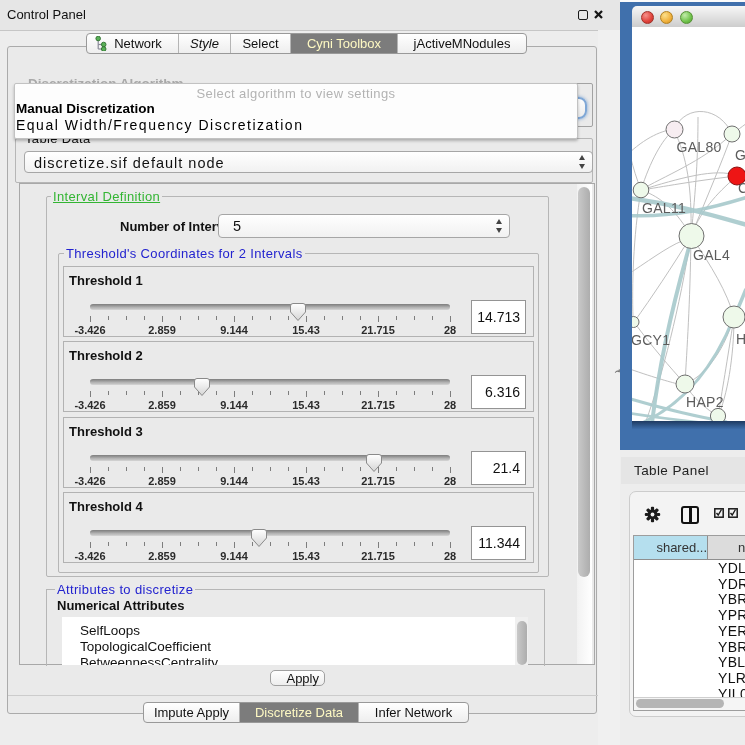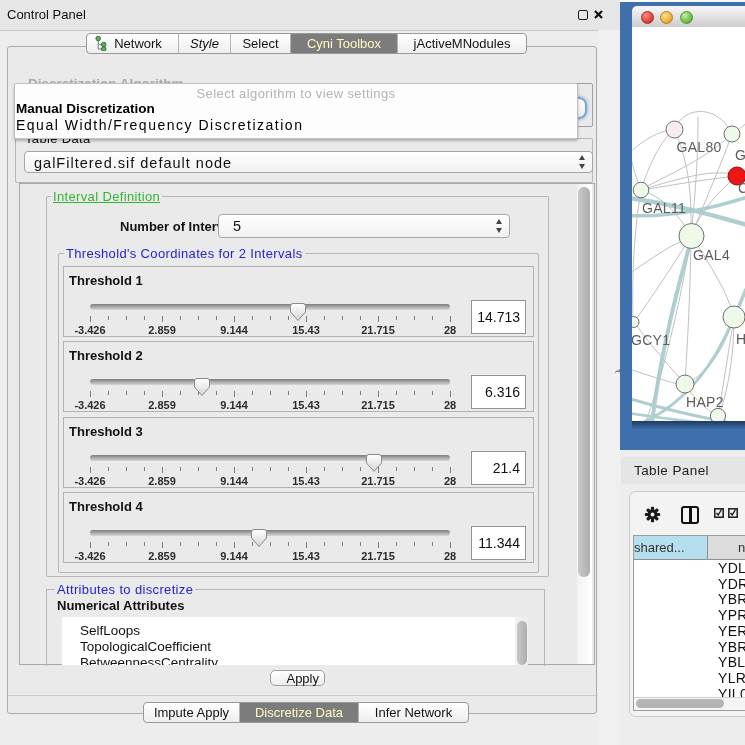--- a/index.html
+++ b/index.html
@@ -88,7 +88,7 @@
   <div class="groupbox abs" style="left:15px;top:138px;width:576px;height:43px;"></div>
   <div class="gt abs" style="left:23px;top:131px;color:#111;">Table Data</div>
   <div class="combo abs" style="left:24px;top:151px;width:567px;height:20px;">
-      <span class="tx">galFiltered.sif default node</span>
+      <span class="tx">discretize.sif default node</span>
       <span class="stepper"></span>
     </div>
 

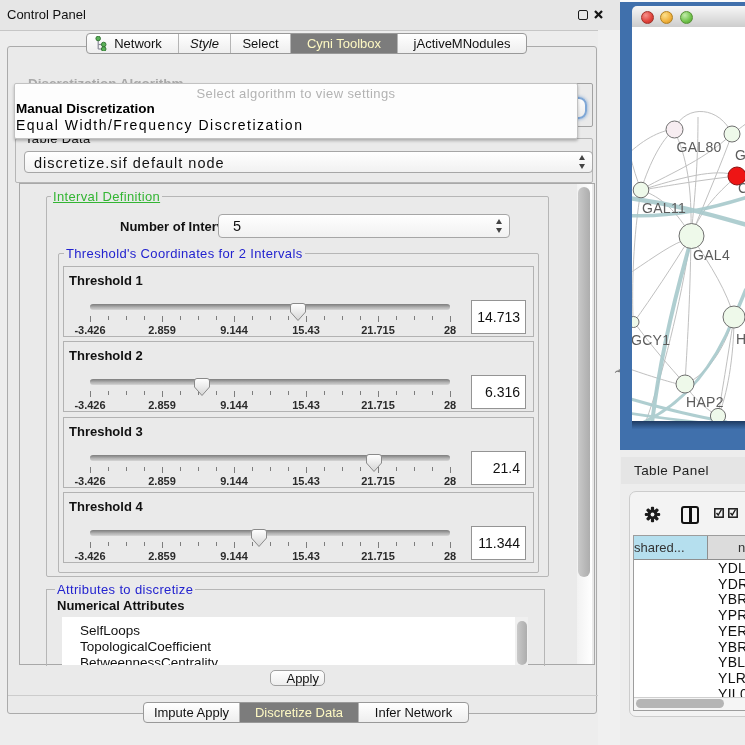--- a/index.html
+++ b/index.html
@@ -309,7 +309,7 @@
     </svg>
 
   <div class="abs" style="left:633px;top:535px;width:112px;height:174px;background:#fff;border:1px solid #9d9d9d;border-right:none;overflow:hidden;">
-    <div style="position:absolute;left:0;top:0;width:73px;height:23px;background:#b5dfee;border-right:1px solid #8f8f8f;border-bottom:1px solid #8f8f8f;font-size:13px;color:#333;text-align:left;line-height:23px;">shared...</div>
+    <div style="position:absolute;left:0;top:0;width:73px;height:23px;background:#b5dfee;border-right:1px solid #8f8f8f;border-bottom:1px solid #8f8f8f;font-size:13px;color:#333;text-align:right;line-height:23px;">shared...</div>
     <div style="position:absolute;left:74px;top:0;width:60px;height:23px;background:#dcdcdc;border-bottom:1px solid #8f8f8f;font-size:13px;color:#333;text-align:left;padding-left:30px;line-height:23px;">n</div>
     <div style="position:absolute;left:84px;top:25px;font-size:14px;letter-spacing:0.3px;color:#111;line-height:15.7px;">YDL1<br>YDR2<br>YBR0<br>YPR1<br>YER0<br>YBR0<br>YBL0<br>YLR3<br>YIL0</div>
     <div style="position:absolute;left:0px;top:161px;width:112px;height:13px;background:#f5f5f5;border-top:1px solid #cfcfcf;"></div>

